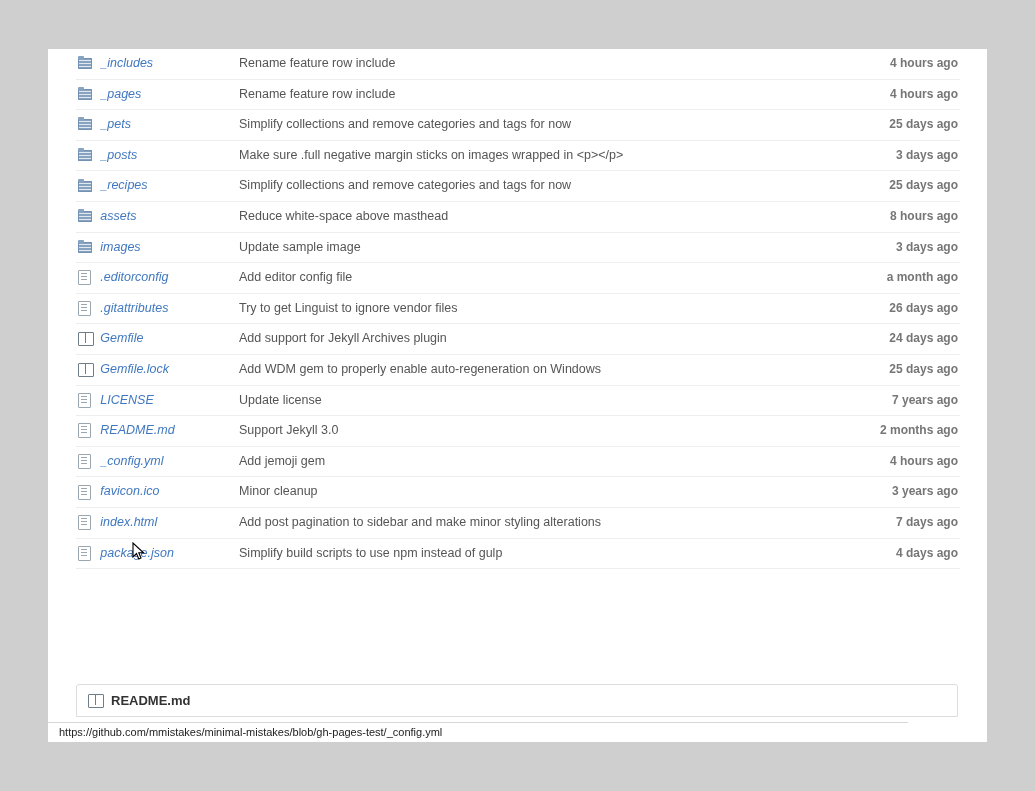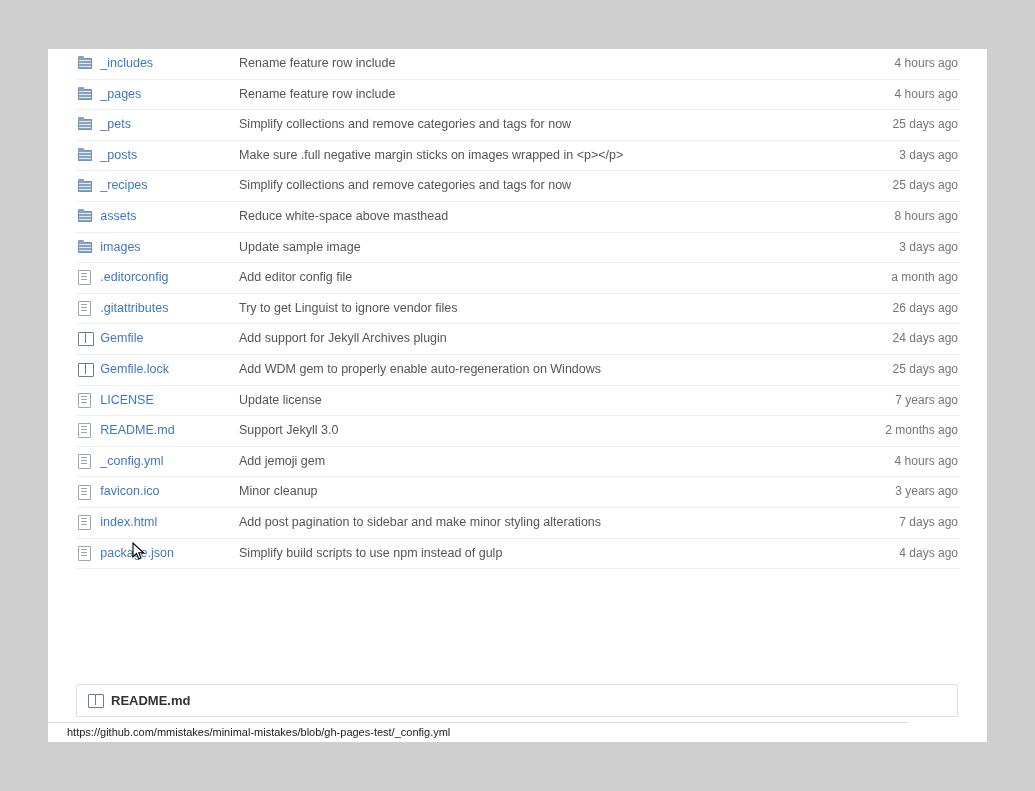--- a/index.html
+++ b/index.html
@@ -82,6 +82,7 @@
     color: #4078c0;
     text-decoration: none;
     font-size: 12.5px;
+    font-style: italic;
   }
 
   .msg-link {

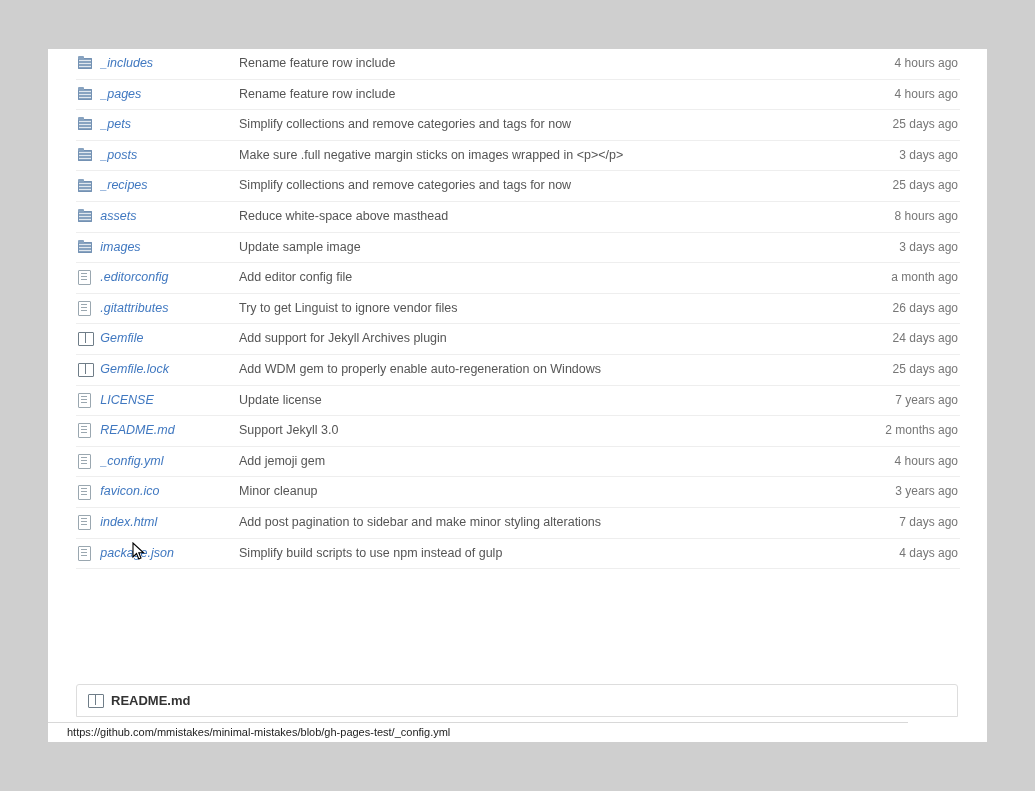--- a/index.html
+++ b/index.html
@@ -76,6 +76,7 @@
     color: #767676;
     font-size: 12px;
     padding-right: 2px !important;
+    font-weight: bold;
   }
 
   .file-link {

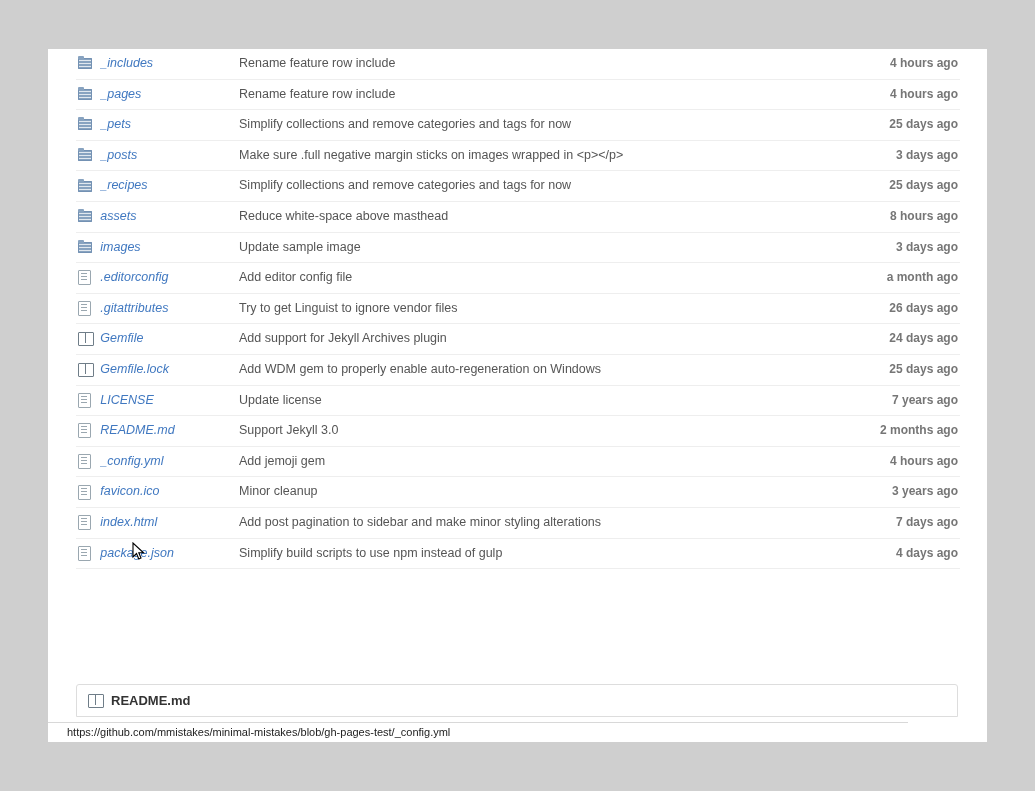--- a/index.html
+++ b/index.html
@@ -202,7 +202,7 @@
     font-size: 11px;
     color: #222222;
     line-height: 19px;
-    padding-left: 19px;
+    padding-left: 11px;
     box-sizing: border-box;
     white-space: nowrap;
     overflow: hidden;

